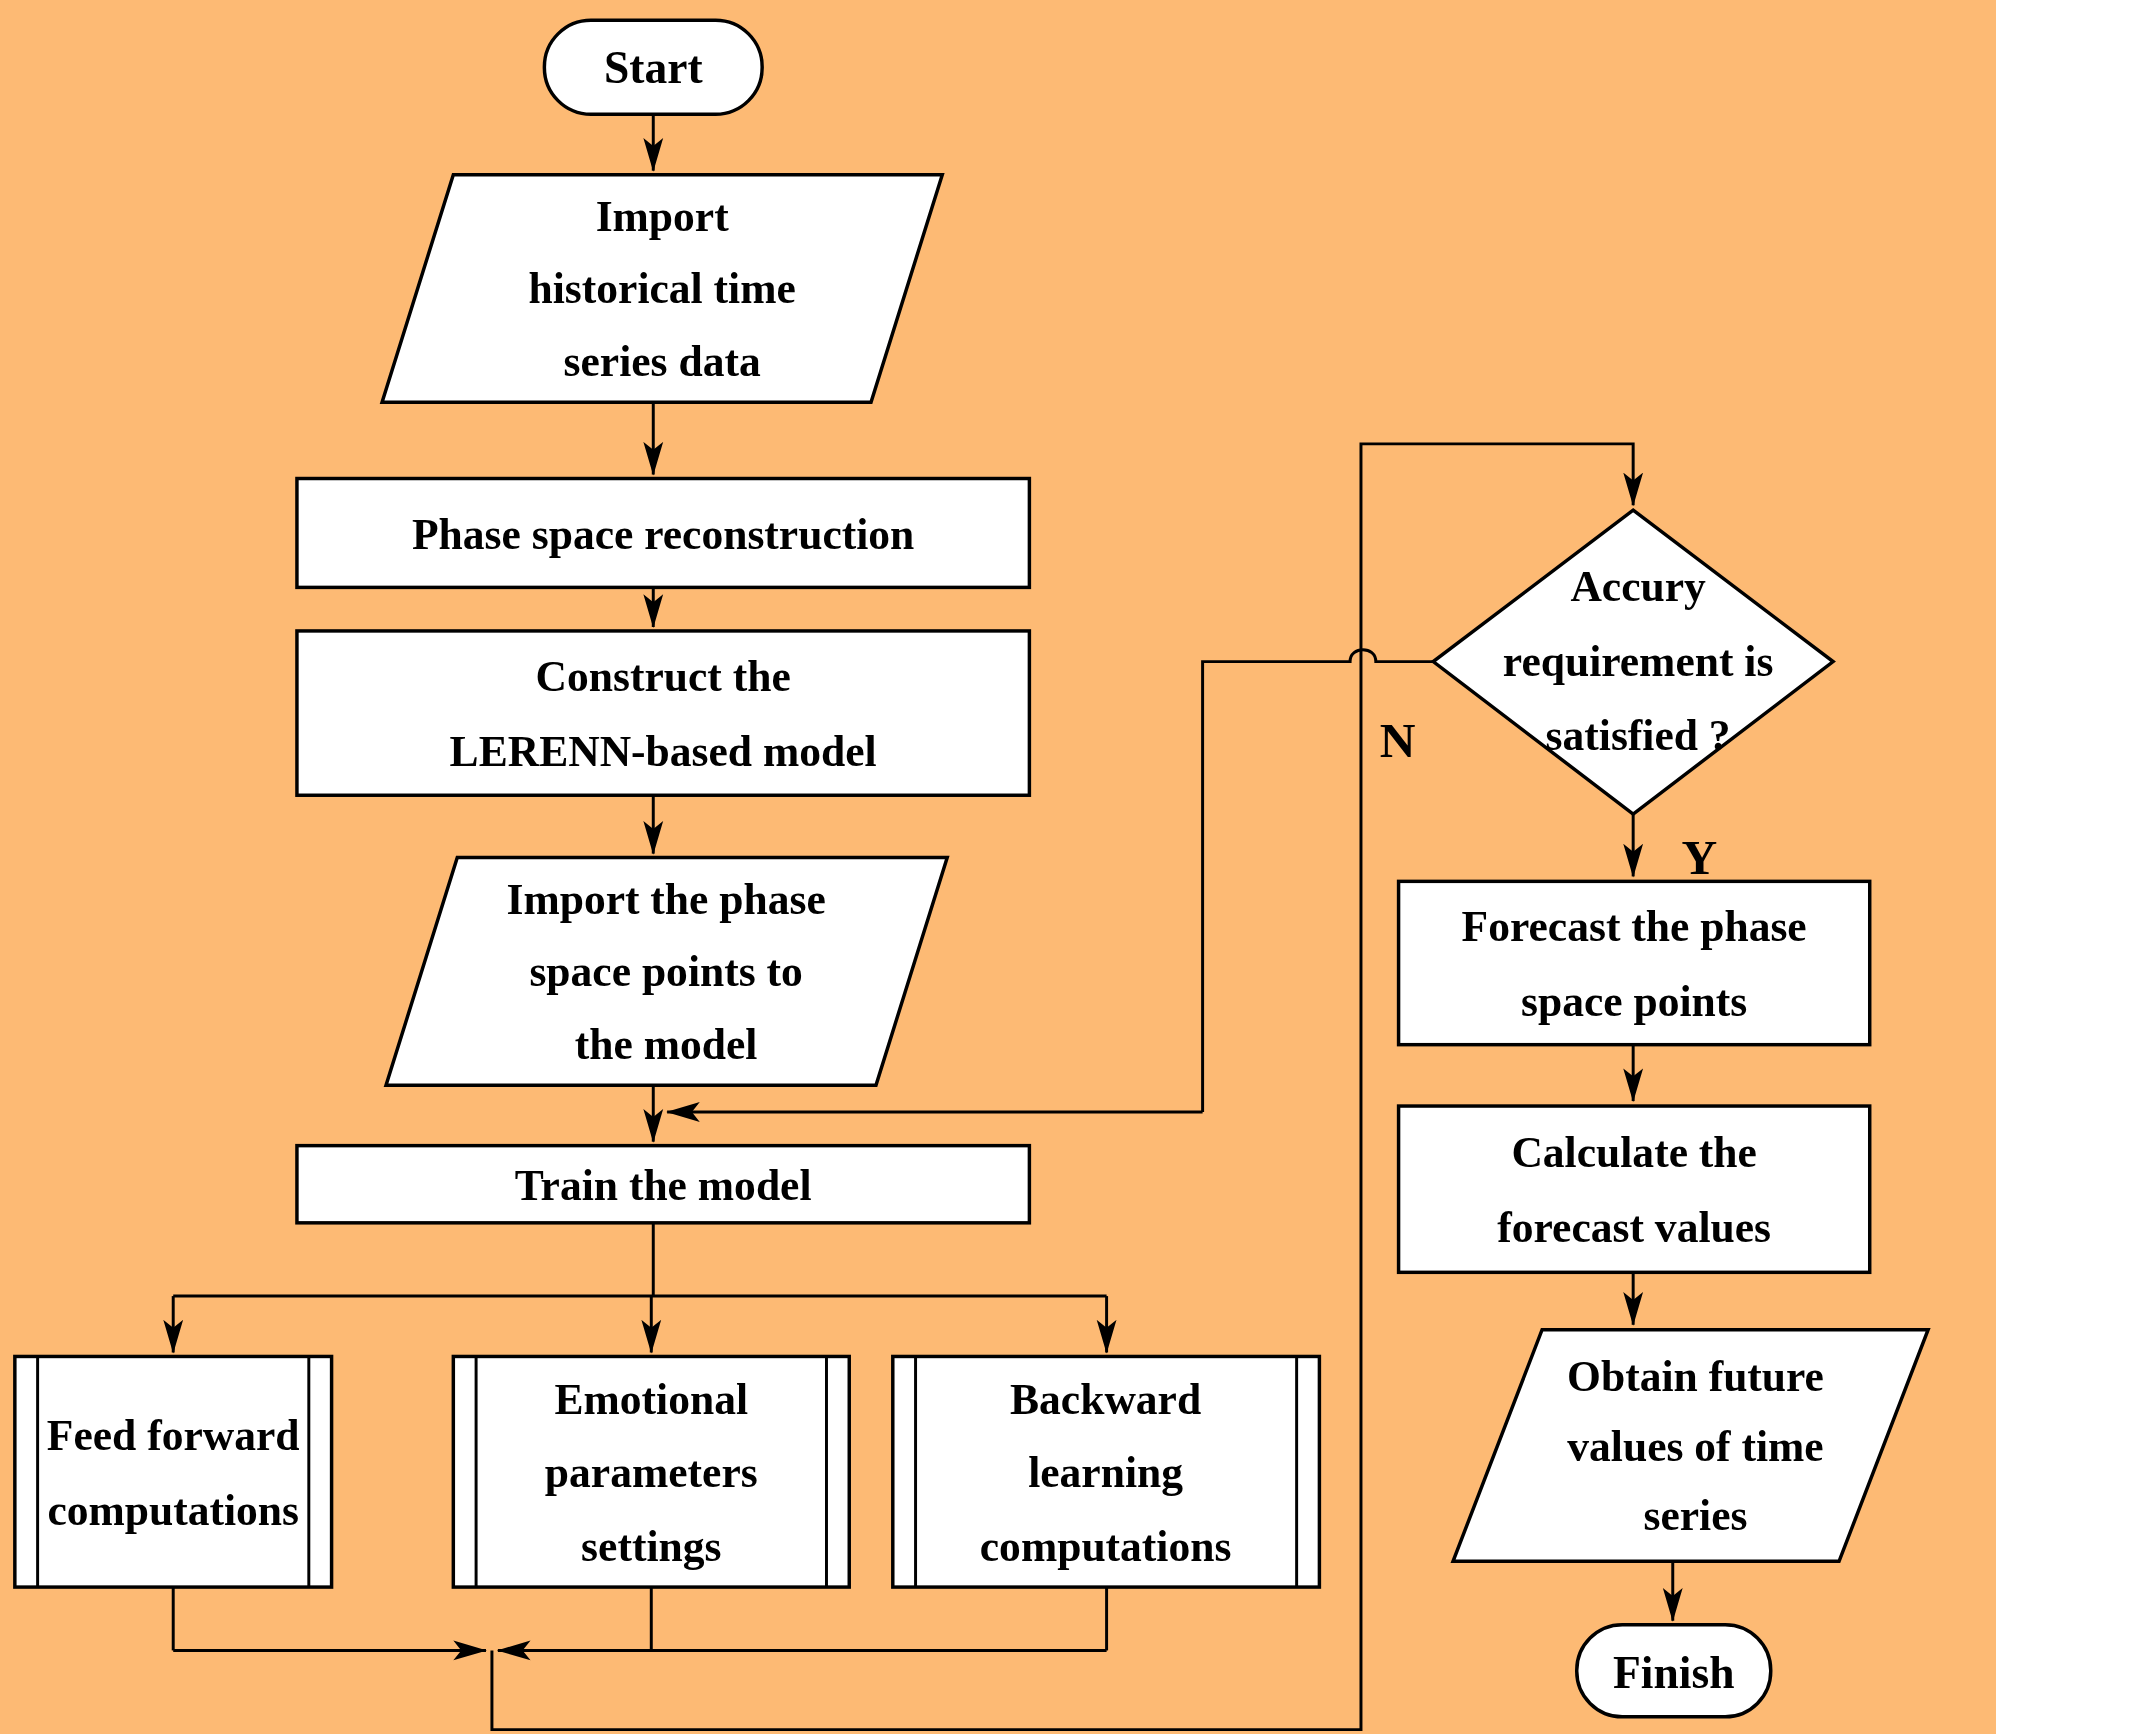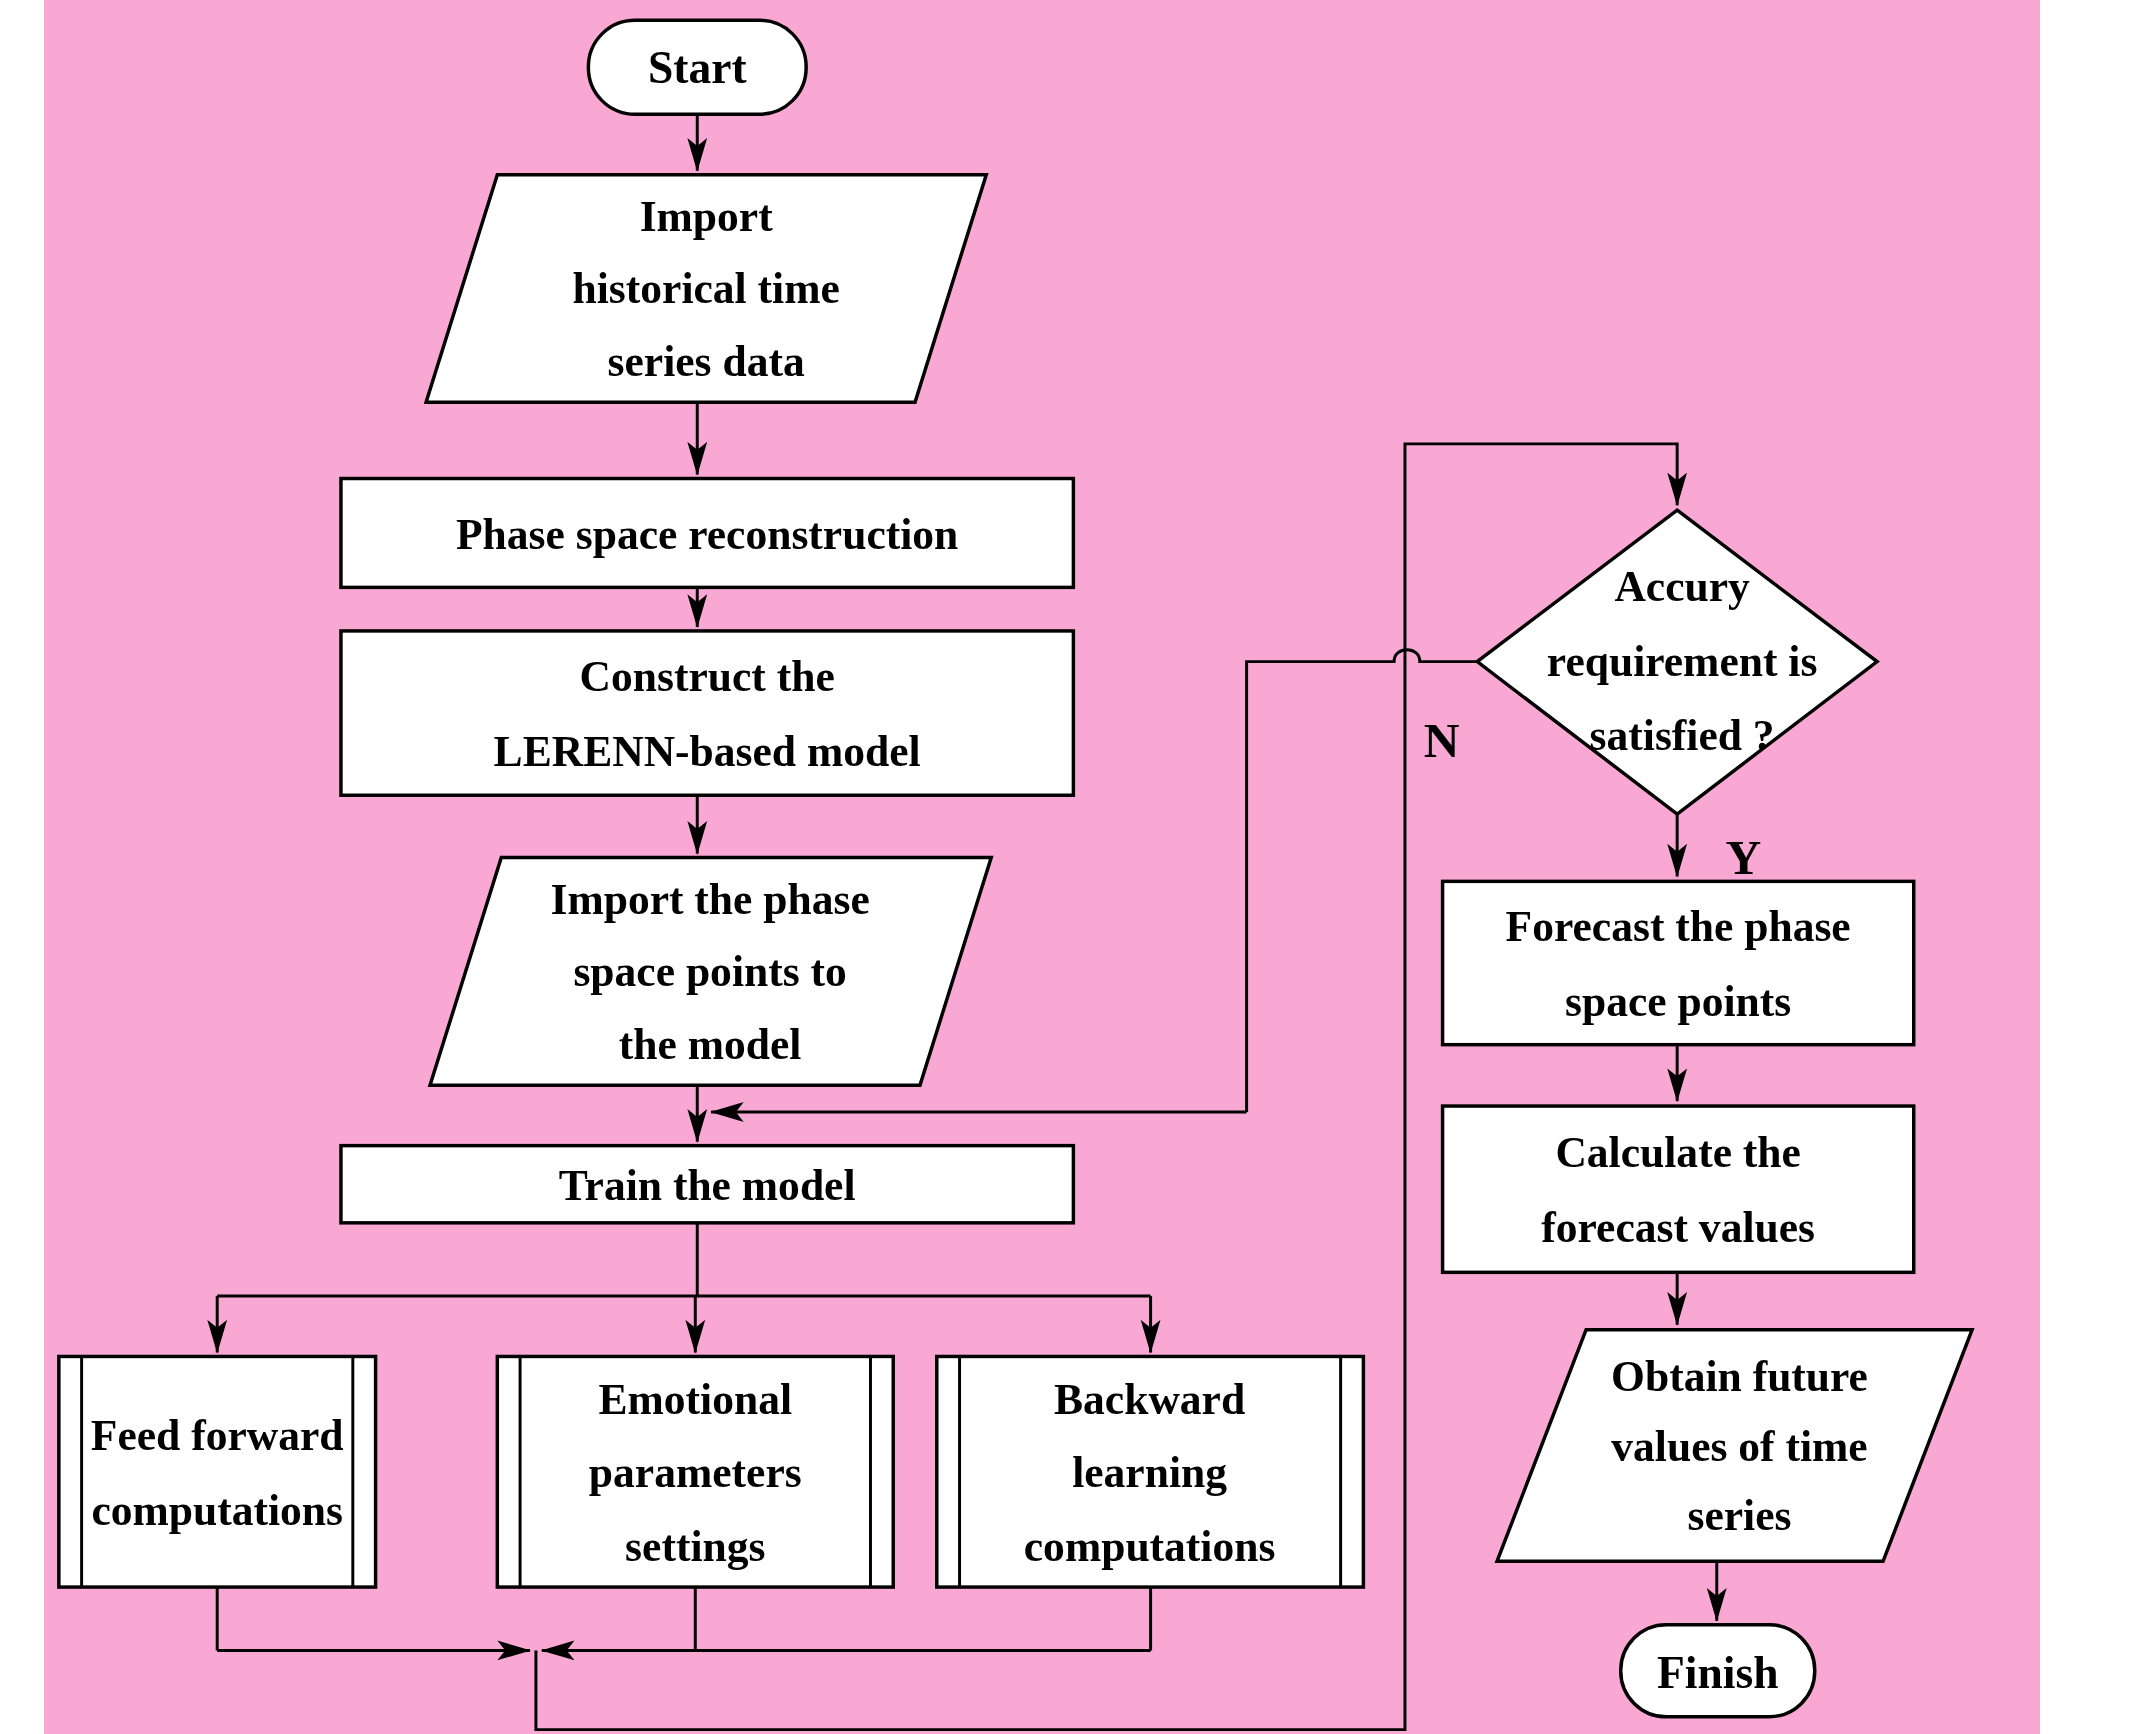--- a/index.html
+++ b/index.html
@@ -11,8 +11,7 @@
     width: 1996px;
     height: 1735px;
     position: relative;
-    background: #f9a8d4;
-    margin-left: 44px;
+    background: #fdba74;
   }
   svg { display: block; }
   .shape {

